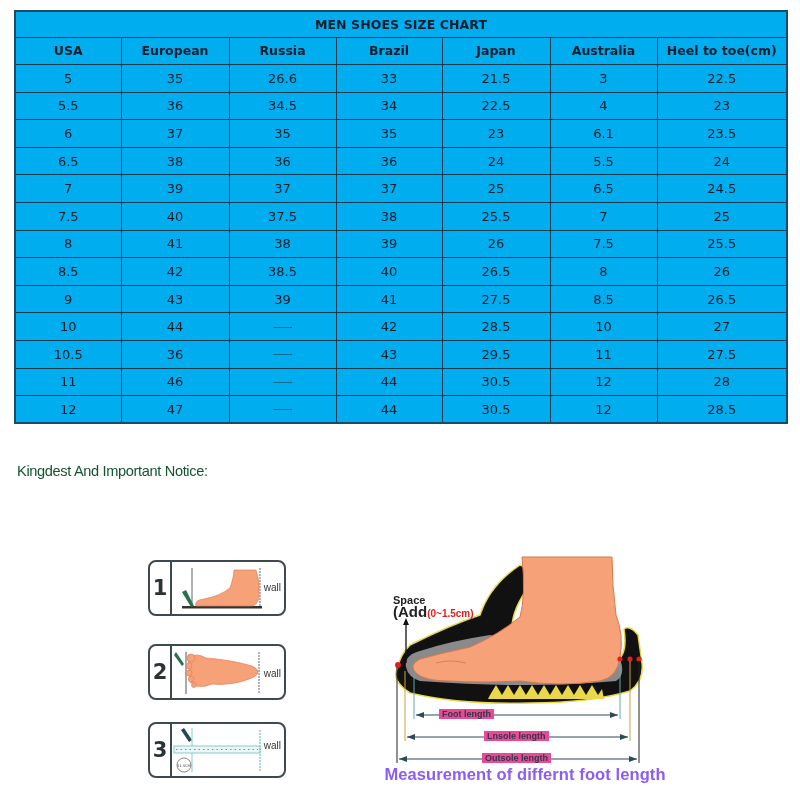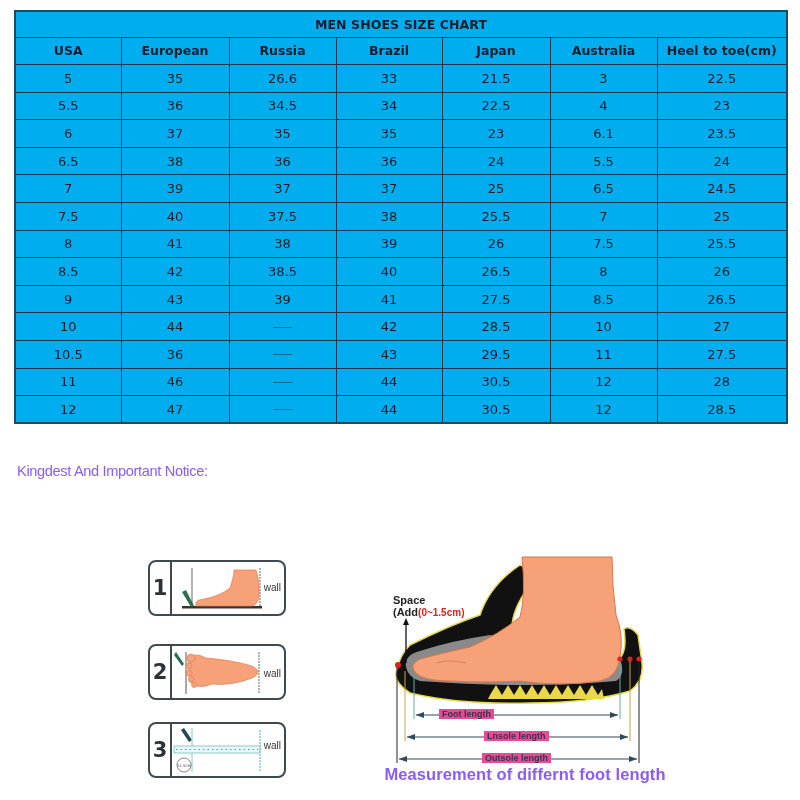--- a/index.html
+++ b/index.html
@@ -23,7 +23,7 @@
   .size-table .dash { color: #1b3b52; font-size: 9px; letter-spacing: -0.5px; }
 
   
-  .notice { position: absolute; left: 17px; top: 458px; width: 780px; color: #8b5cf6;
+  .notice { position: absolute; left: 17px; top: 458px; width: 780px; color: #14532d;
     font-family: "Liberation Sans", sans-serif; font-size: 14.6px; letter-spacing: -0.35px; }
   .notice p { line-height: 26px; white-space: nowrap; }
   .notice .indent { padding-left: 13px; }

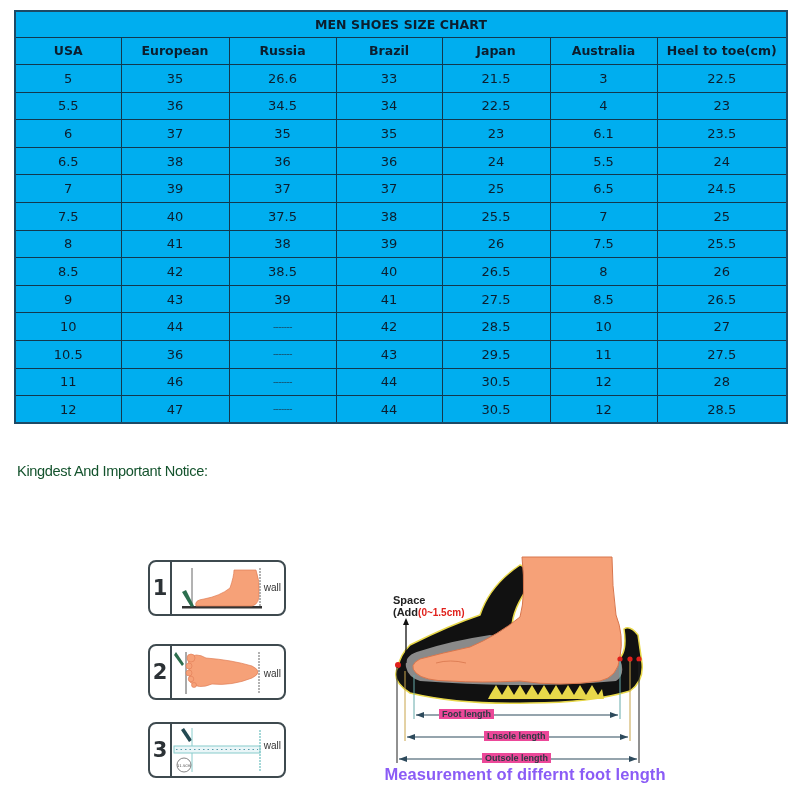--- a/index.html
+++ b/index.html
@@ -42,7 +42,7 @@
   .foot-diagram { position: absolute; left: 380px; top: 555px; width: 300px; height: 240px; }
   .space-label { position: absolute; left: 393px; top: 594px; font-family: "Liberation Sans", sans-serif;
     font-weight: bold; font-size: 11px; color: #222; line-height: 12px; }
-  .space-label .sub { font-size: 11px; font-weight: bold; }
+  .space-label .sub { font-size: 15px; font-weight: bold; }
   .space-label .range { color: #e0201b; font-size: 10px; font-weight: bold; }
   .measure-label { position: absolute; font-family: "Liberation Sans", sans-serif; font-weight: bold;
     font-size: 9px; color: #2d3a44; background: #ec4899; padding: 0 3px; }

